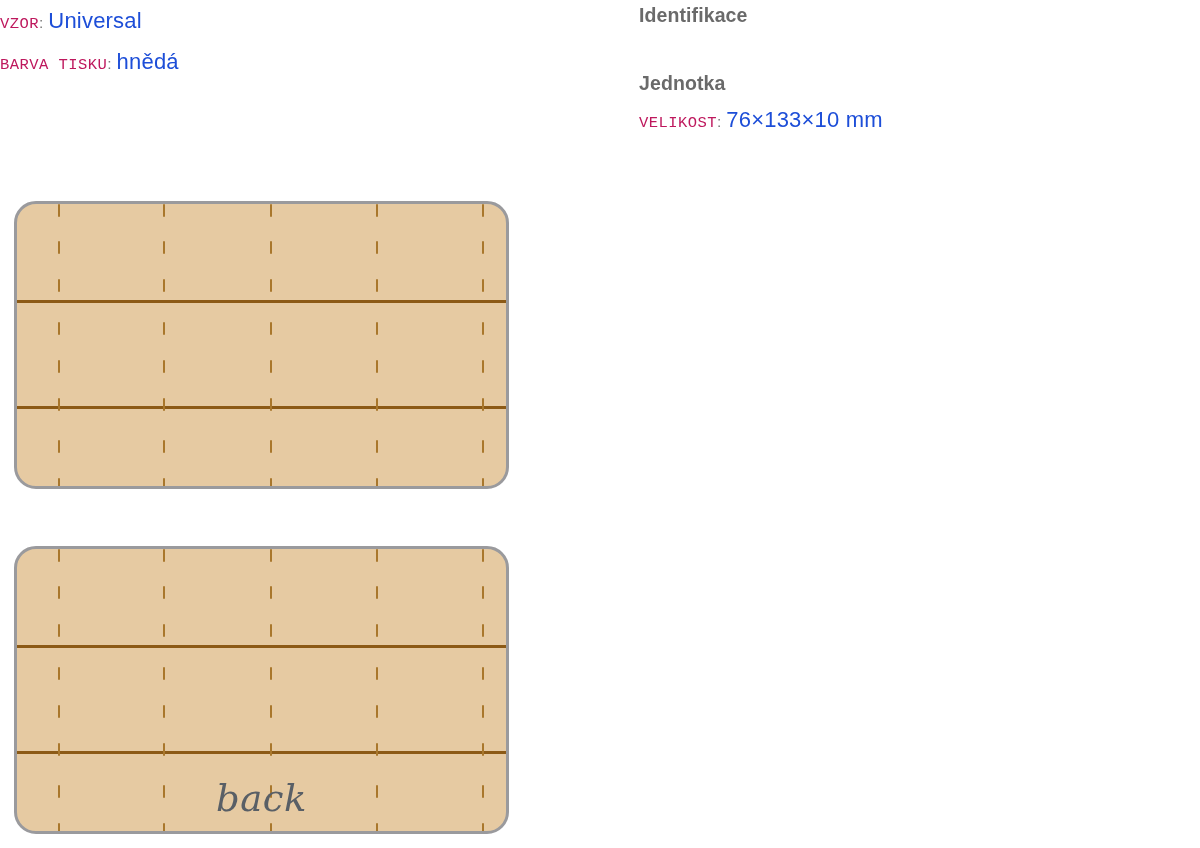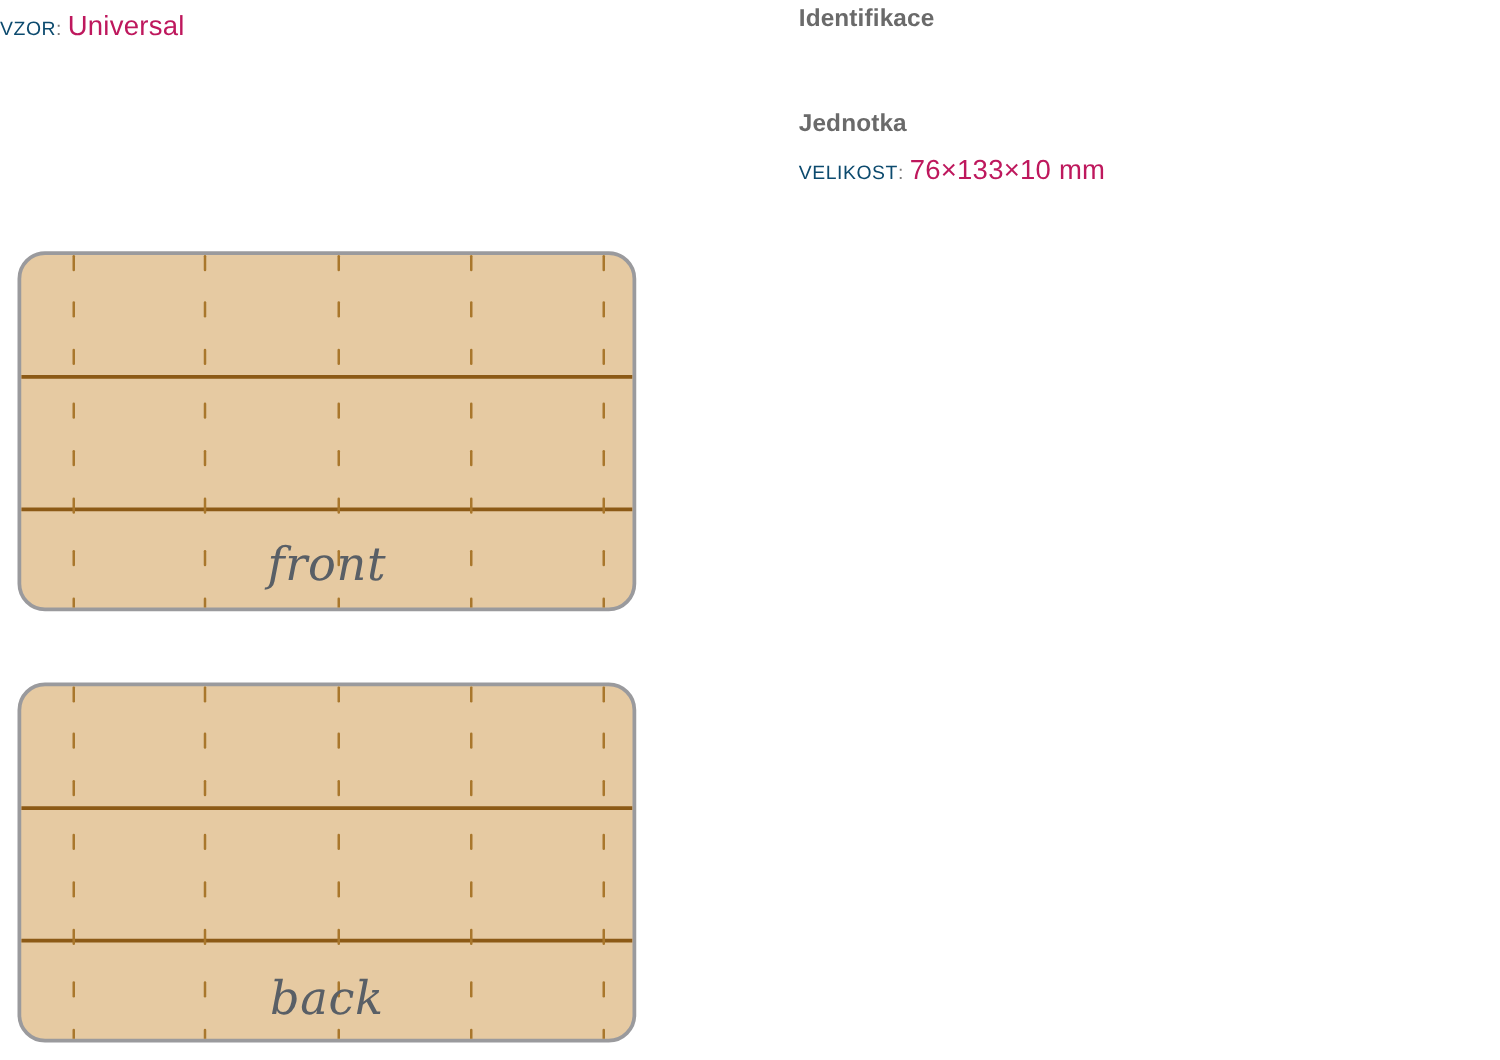--- a/index.html
+++ b/index.html
@@ -46,9 +46,10 @@
   }
   .spec-label {
     font-size: 15.5px;
-    color: #0c4a6e;
+    color: #be185d;
     text-transform: uppercase;
     letter-spacing: 0.45px;
+    font-family: Liberation Mono, monospace;
   }
   .spec-colon {
     font-size: 15.5px;

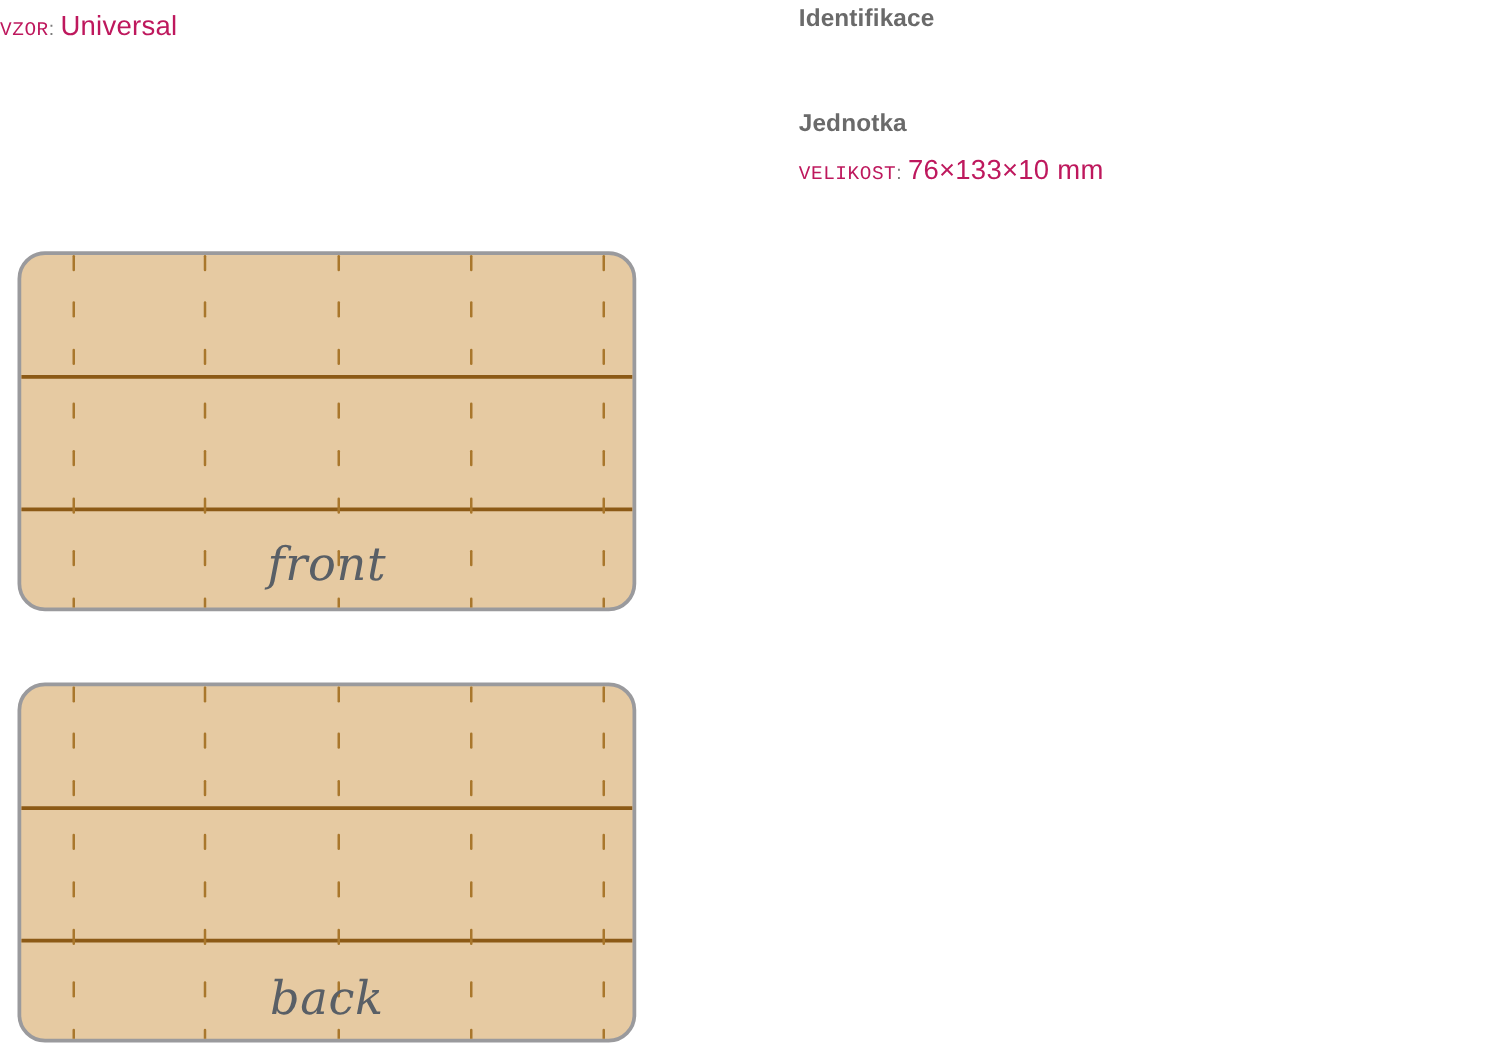--- a/index.html
+++ b/index.html
@@ -57,7 +57,7 @@
   }
   .spec-value {
     font-size: 22px;
-    color: #be185d;
+    color: #1d4ed8;
     margin-left: 5px;
     letter-spacing: 0.2px;
   }

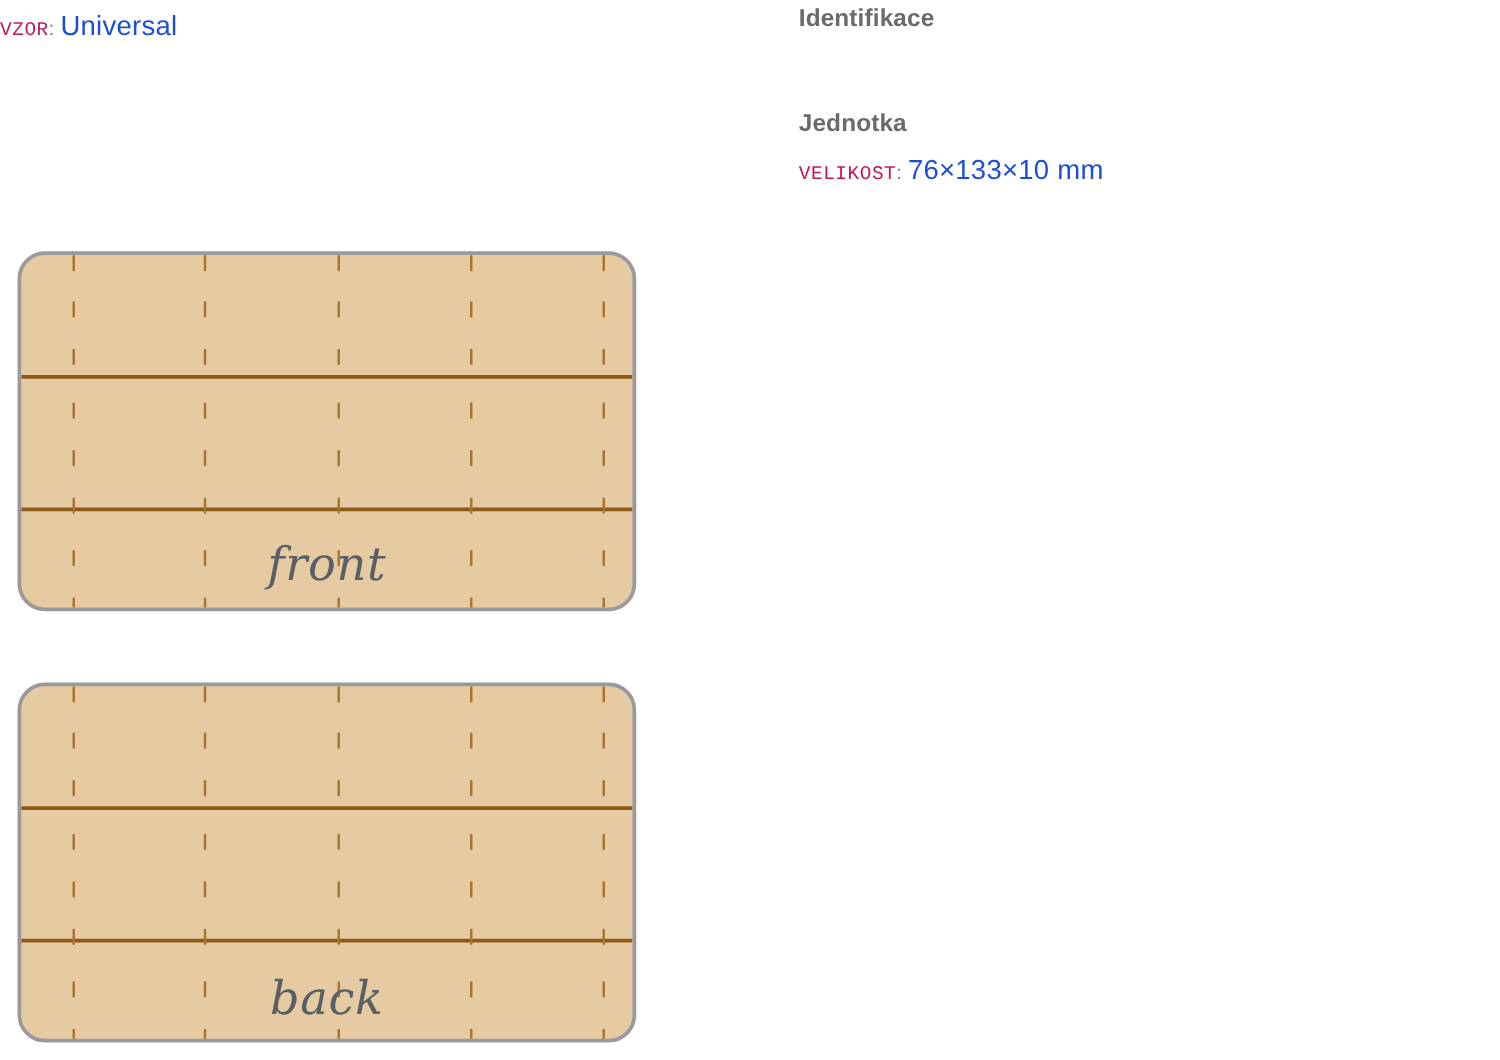--- a/index.html
+++ b/index.html
@@ -125,6 +125,9 @@
       <span class="spec-label">VZOR</span><span class="spec-colon">:</span><span class="spec-value">Universal</span>
     </div>
 
+    <div class="spec-row">
+      <span class="spec-label">BARVA TISKU</span><span class="spec-colon">:</span><span class="spec-value">hnědá</span>
+    </div>
 
   </div>
 

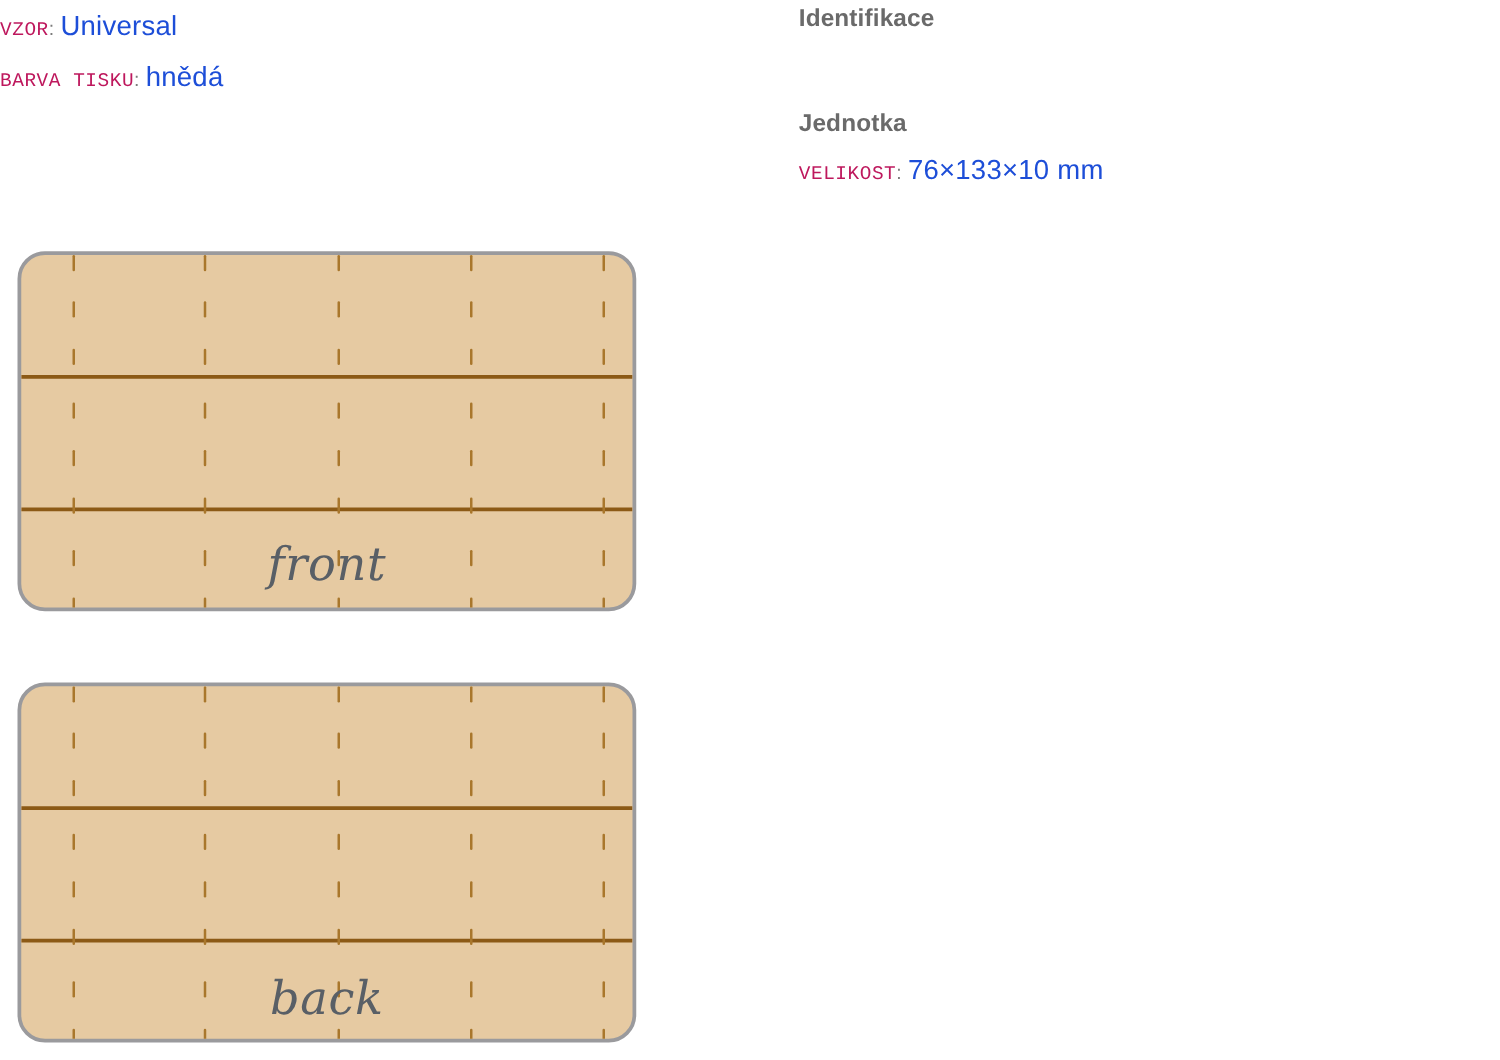--- a/index.html
+++ b/index.html
@@ -27,7 +27,7 @@
 
   
   .spec-group { margin: 0; }
-  .spec-group.second { margin-top: 54px; }
+  .spec-group.second { margin-top: 38px; }
 
   .group-title {
     font-size: 19.5px;

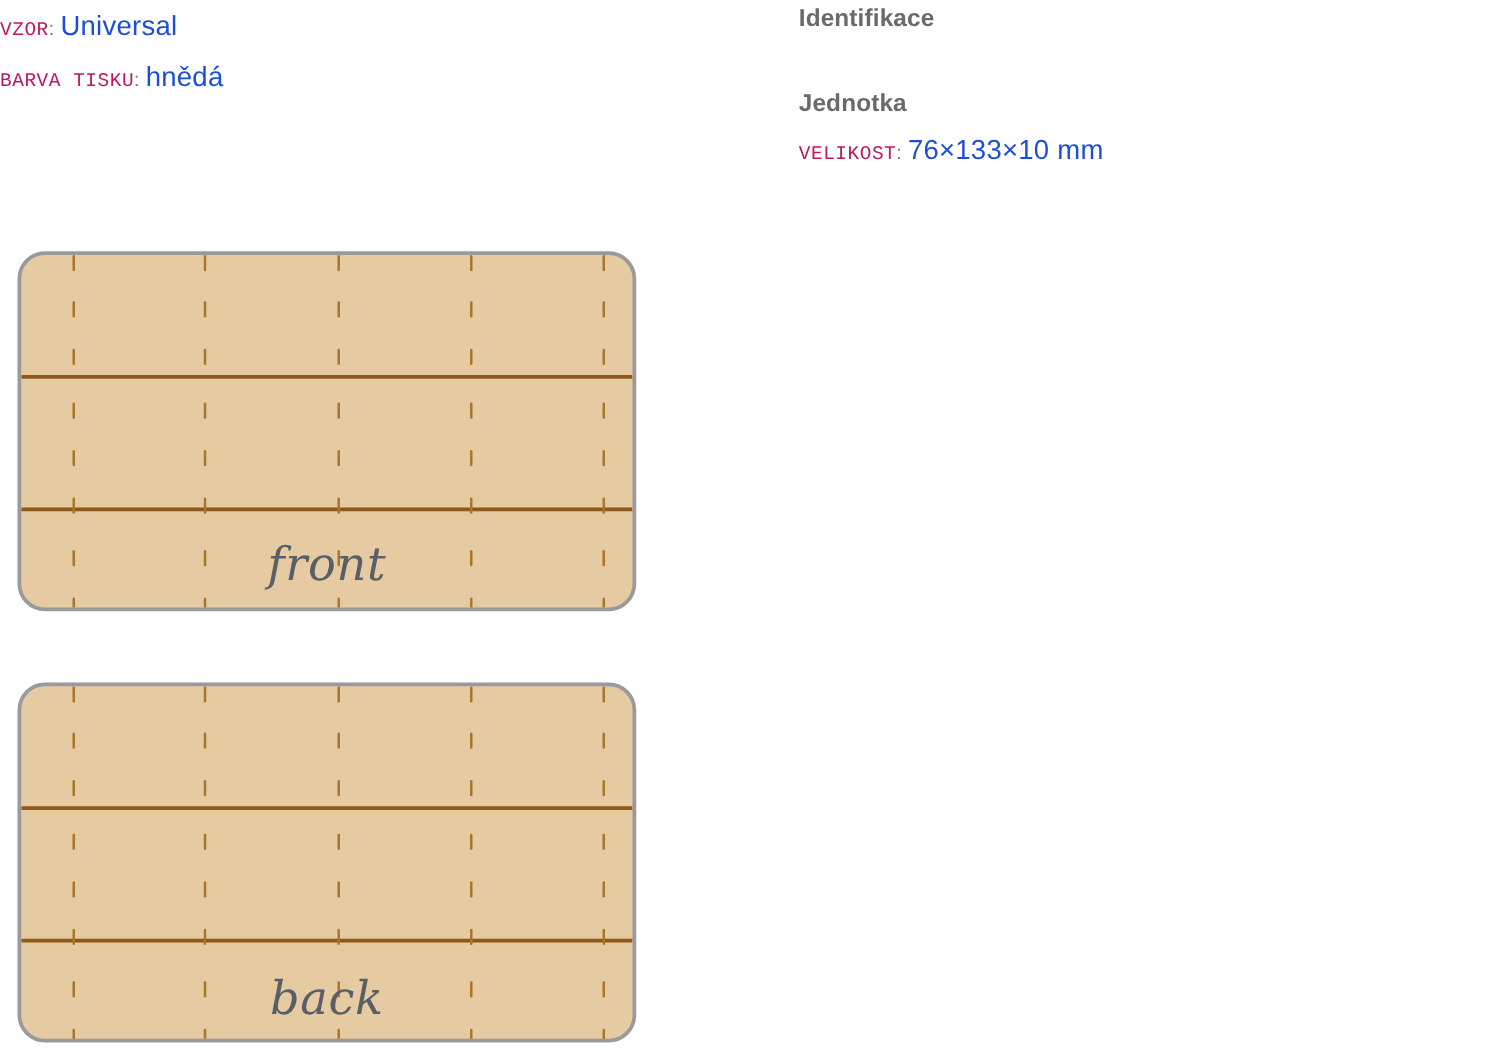--- a/index.html
+++ b/index.html
@@ -197,7 +197,6 @@
       <div class="tick" style="left: 359px; top: 274px;"></div>
       <div class="tick" style="left: 465px; top: 274px;"></div>
     </div>
-  <div class="card-caption">front</div>
 </div>
 
 <div class="card card-back">

